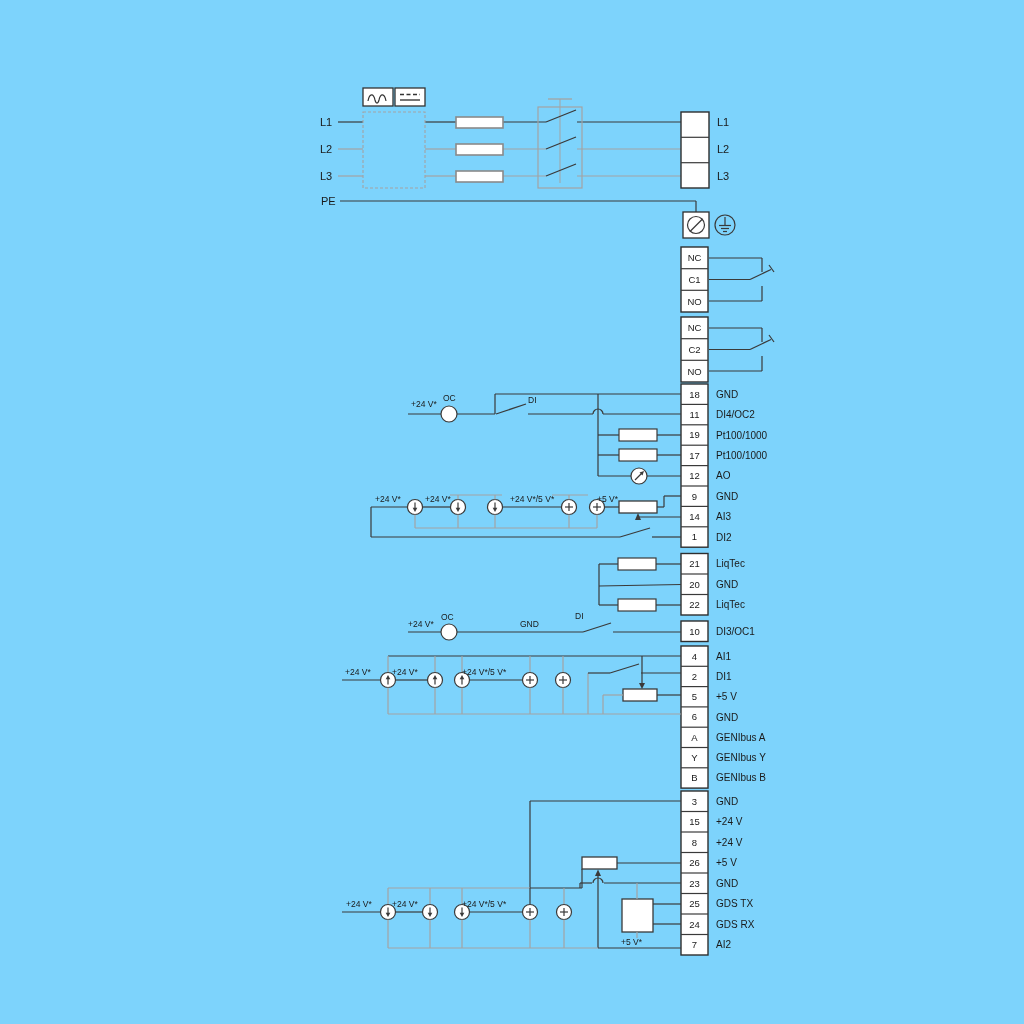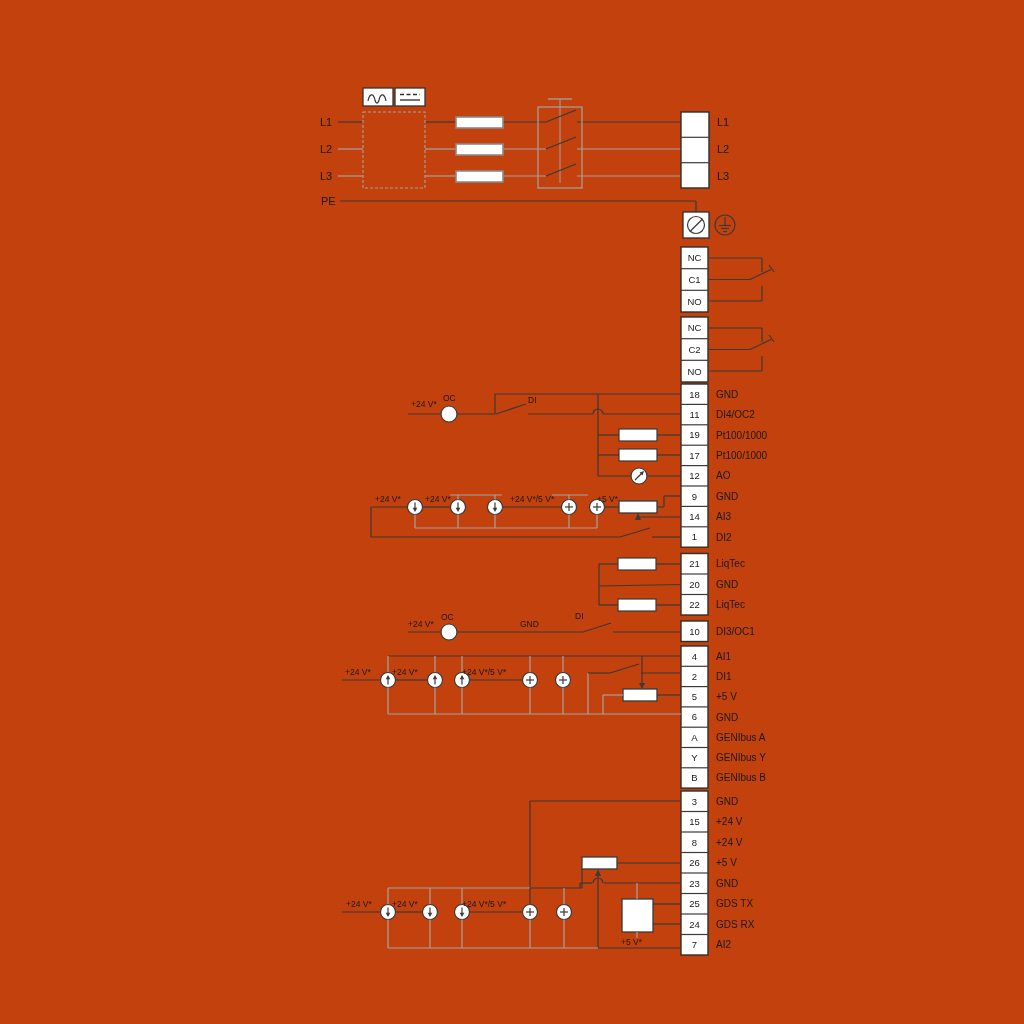--- a/index.html
+++ b/index.html
@@ -3,7 +3,7 @@
 <meta charset="utf-8">
 <style>
   html,body{margin:0;padding:0;background:#ffffff;}
-  .stage{width:1024px;height:1024px;position:relative;background:#c2410c;overflow:hidden;}
+  .stage{width:1024px;height:1024px;position:relative;background:#7dd3fc;overflow:hidden;}
   svg{display:block;}
   svg text{font-family:"Liberation Sans","DejaVu Sans",sans-serif;fill:#1a1a1a;}
 </style>

